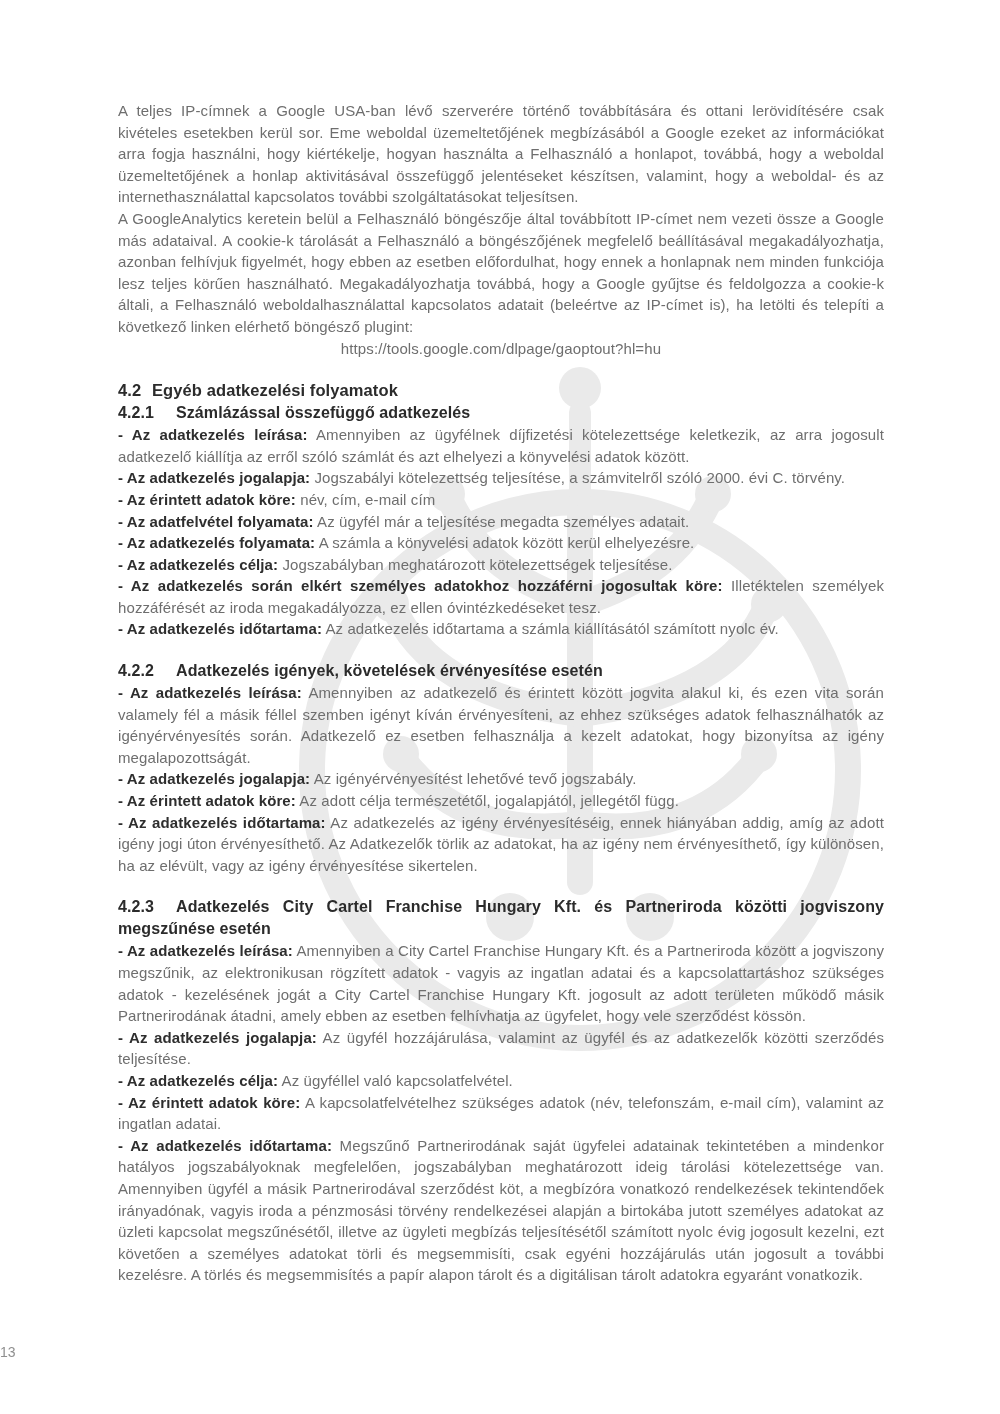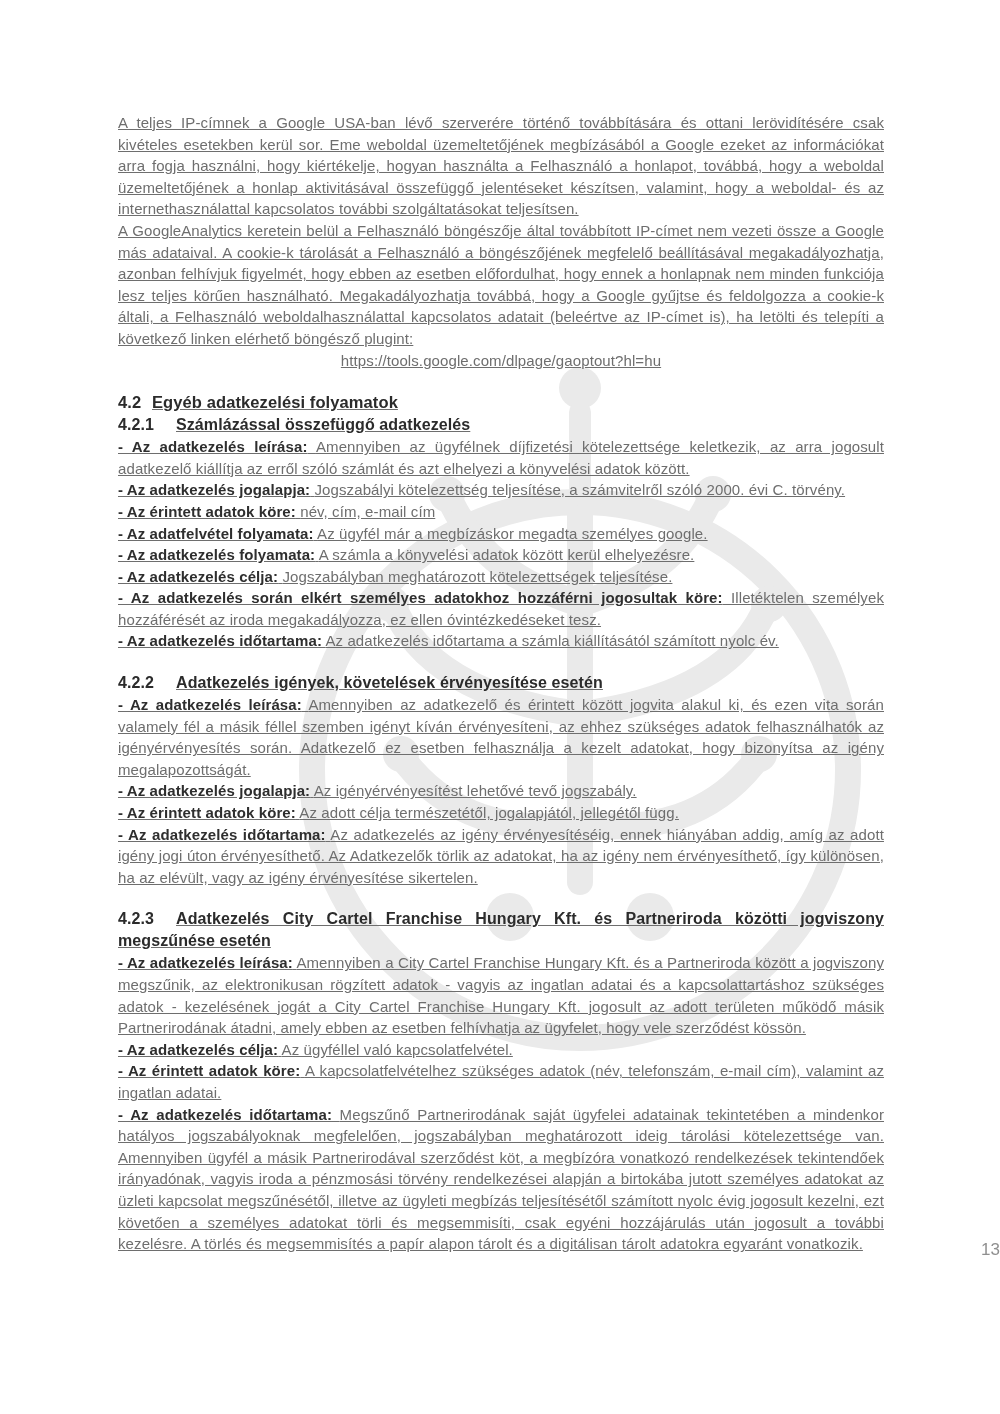--- a/index.html
+++ b/index.html
@@ -21,7 +21,7 @@
   .content {
     position: absolute;
     left: 118px;
-    top: 112px;
+    top: 100px;
     width: 766px;
     z-index: 1;
     color: #6e6e6e;
@@ -29,7 +29,6 @@
     line-height: 21.6px;
     letter-spacing: 0.1px;
     text-align: justify;
-    text-decoration: underline;
   }
   .content p { margin: 0; }
   .url-line { text-align: center; }

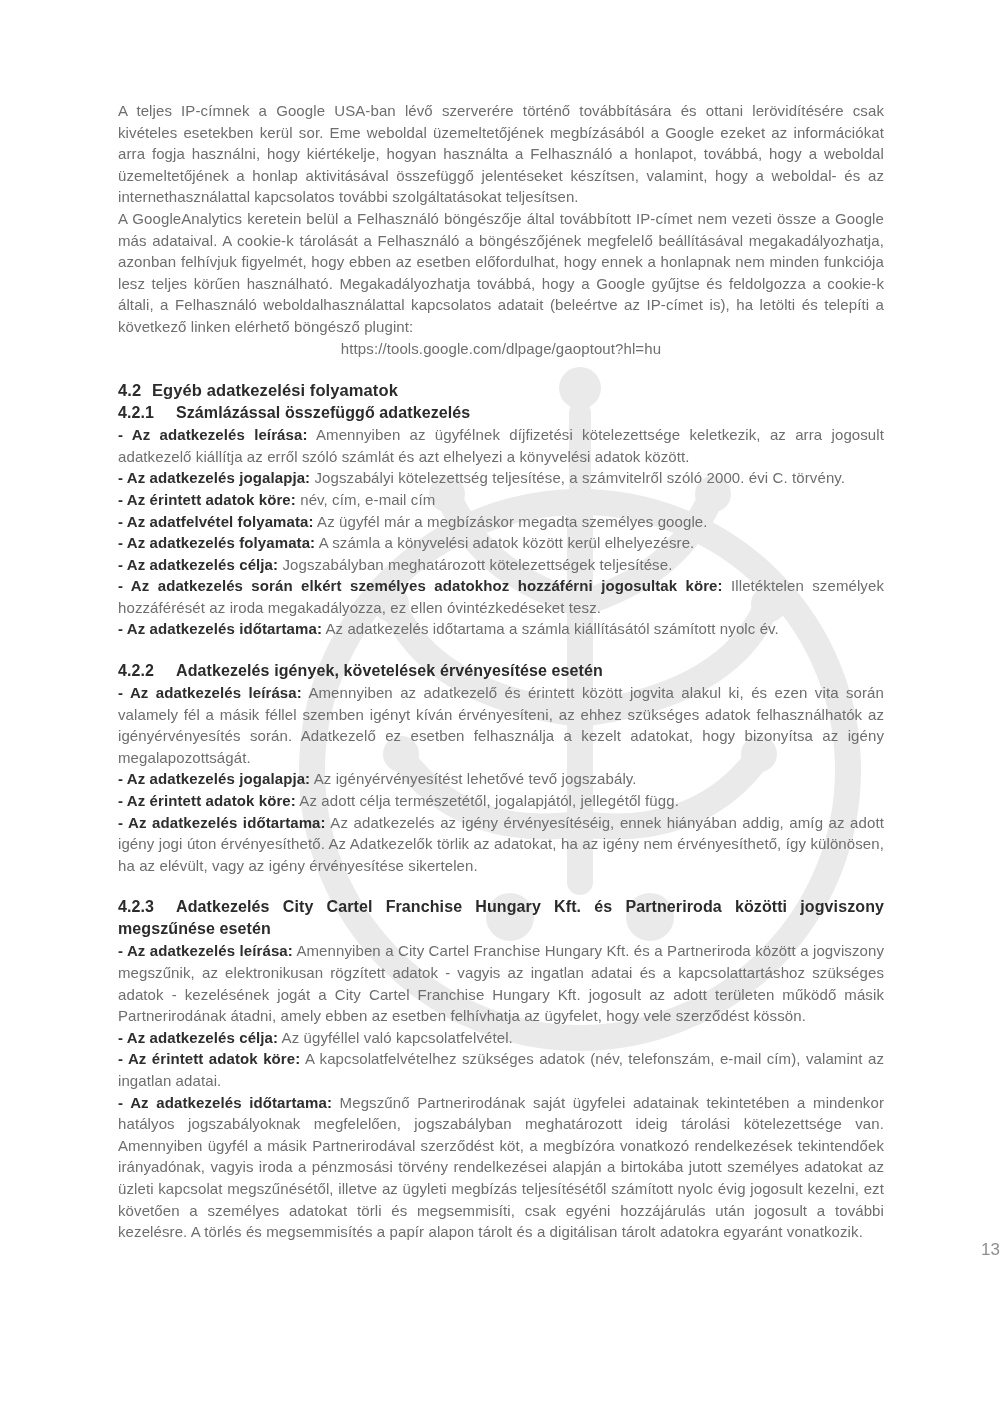--- a/index.html
+++ b/index.html
@@ -117,7 +117,7 @@
     </p>
     <p class="item">
       <b>- Az adatfelvétel folyamata:</b>
-      <span>Az ügyfél már a megbízáskor megadta személyes google.</span>
+      <span>Az ügyfél már a teljesítése megadta személyes adatait.</span>
     </p>
     <p class="item">
       <b>- Az adatkezelés folyamata:</b>

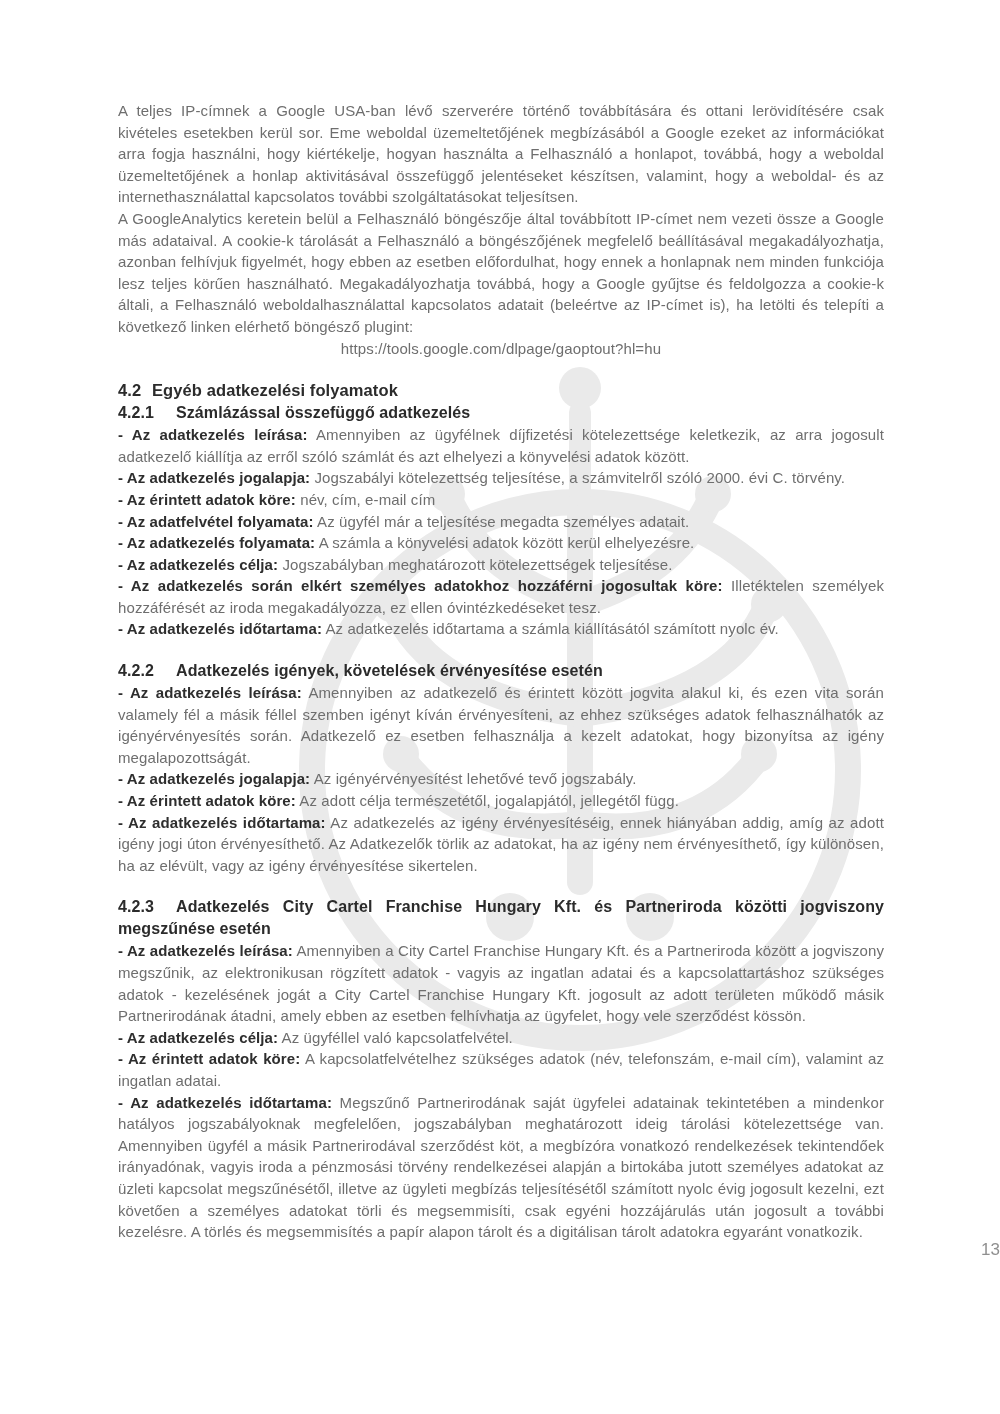--- a/index.html
+++ b/index.html
@@ -166,6 +166,10 @@
       <span>Amennyiben a City Cartel Franchise Hungary Kft. és a Partneriroda között a jogviszony megszűnik, az elektronikusan rögzített adatok - vagyis az ingatlan adatai és a kapcsolattartáshoz szükséges adatok - kezelésének jogát a City Cartel Franchise Hungary Kft. jogosult az adott területen működő másik Partnerirodának átadni, amely ebben az esetben felhívhatja az ügyfelet, hogy vele szerződést kössön.</span>
     </p>
     <p class="item">
+      <b>- Az adatkezelés jogalapja:</b>
+      <span>Az ügyfél hozzájárulása, valamint az ügyfél és az adatkezelők közötti szerződés teljesítése.</span>
+    </p>
+    <p class="item">
       <b>- Az adatkezelés célja:</b>
       <span>Az ügyféllel való kapcsolatfelvétel.</span>
     </p>

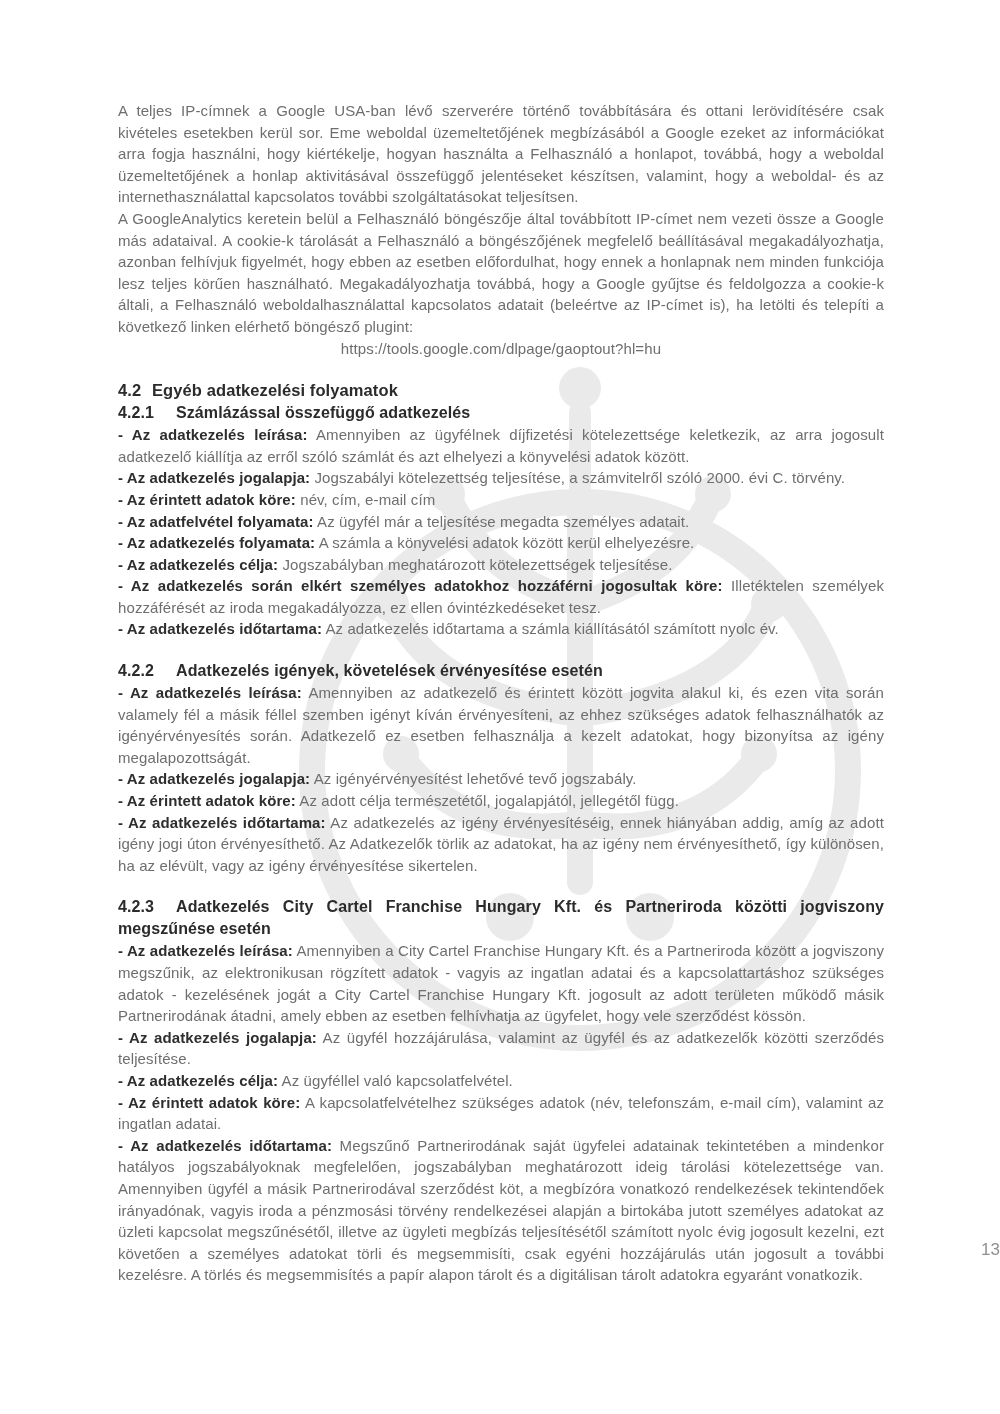--- a/index.html
+++ b/index.html
@@ -52,11 +52,11 @@
   .item b { color: #2e2e2e; font-weight: bold; }
   .page-number {
     position: absolute;
-    top: 1240px;
+    top: 1344px;
     left: 0;
     width: 100%;
-    text-align: right;
-    font-size: 17px;
+    text-align: left;
+    font-size: 14px;
     color: #8f8f8f;
     z-index: 1;
   }

